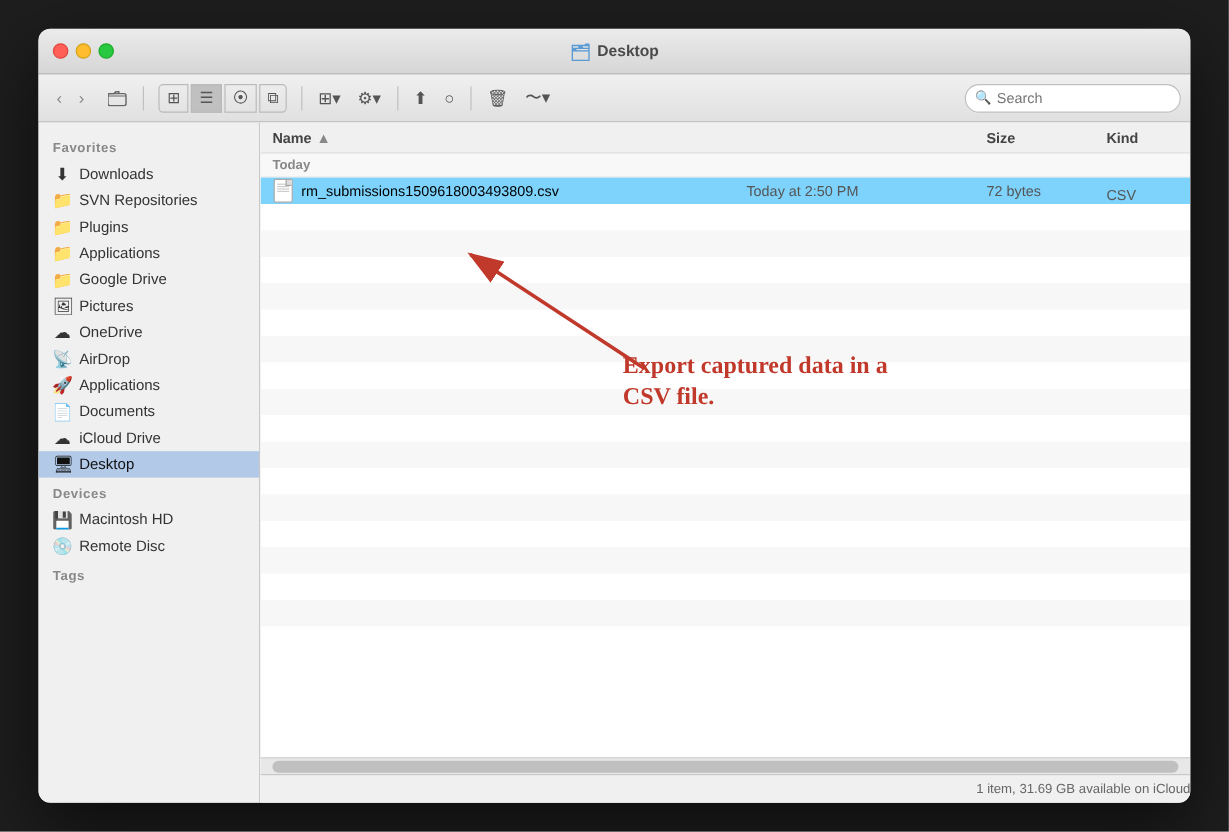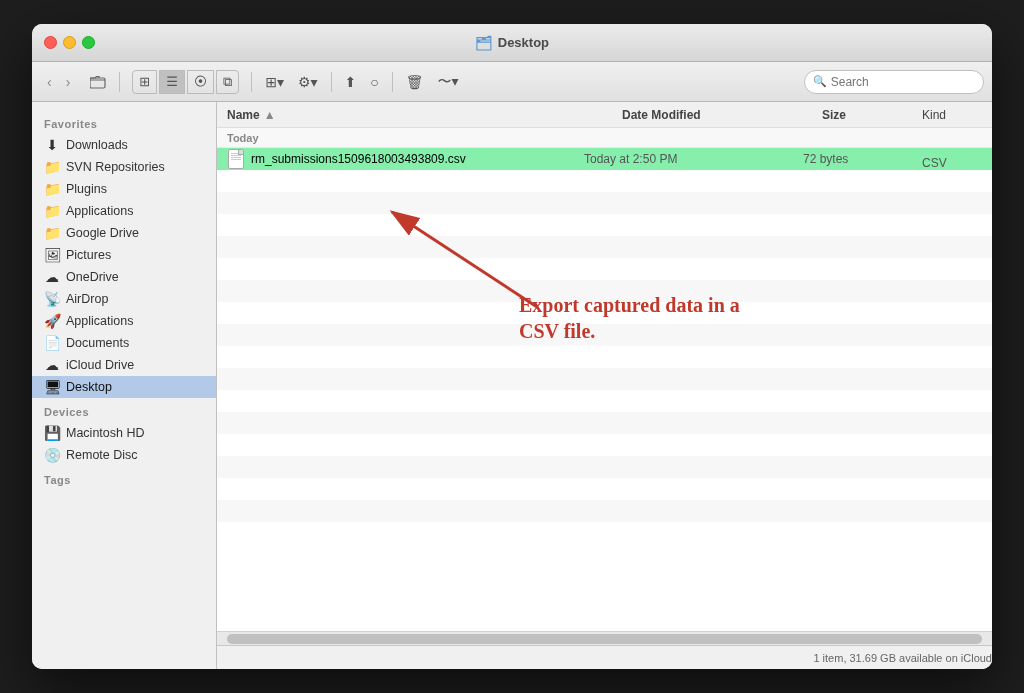--- a/index.html
+++ b/index.html
@@ -446,9 +446,6 @@
         <div class="file-header-section name-col">
           <span>Name</span>
           <span style="margin-left:4px;color:#888;">▲</span>
-        </div>
-        <div class="file-header-section date-col">
-          <span>Date Modified</span>
         </div>
         <div class="file-header-section size-col">
           <span>Size</span>

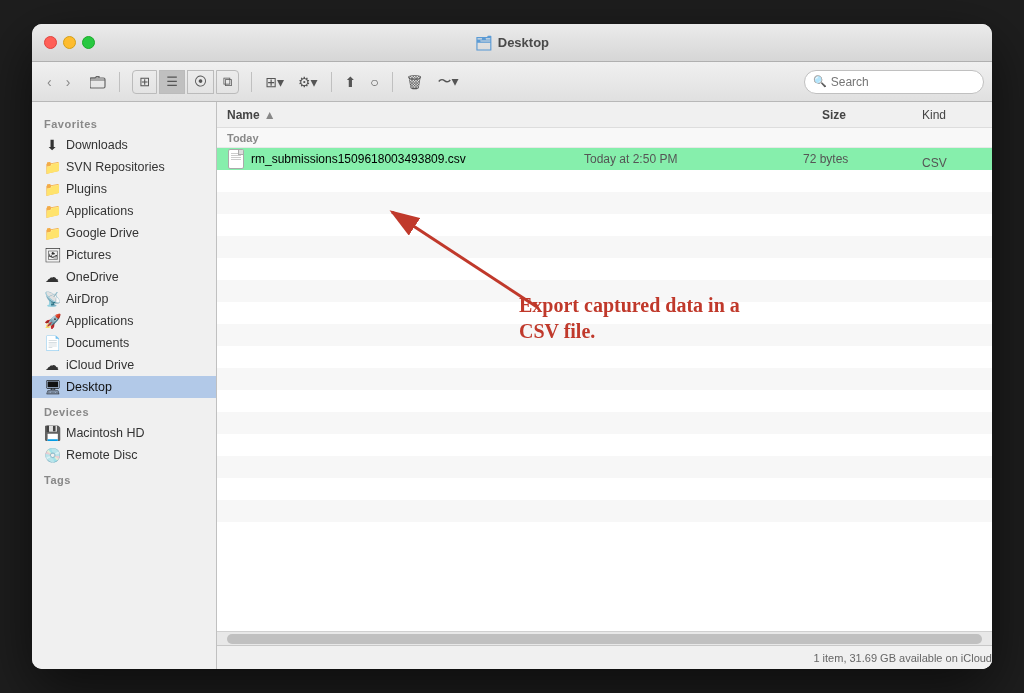--- a/index.html
+++ b/index.html
@@ -207,7 +207,7 @@
     }
     .file-header-section.date-col { width: 200px; font-weight: 600; }
     .file-header-section.size-col { width: 100px; font-weight: 600; }
-    .file-header-section.kind-col { width: 80px; font-weight: 400; }
+    .file-header-section.kind-col { width: 80px; font-weight: 700; }
     .file-list {
       flex: 1;
       overflow-y: auto;

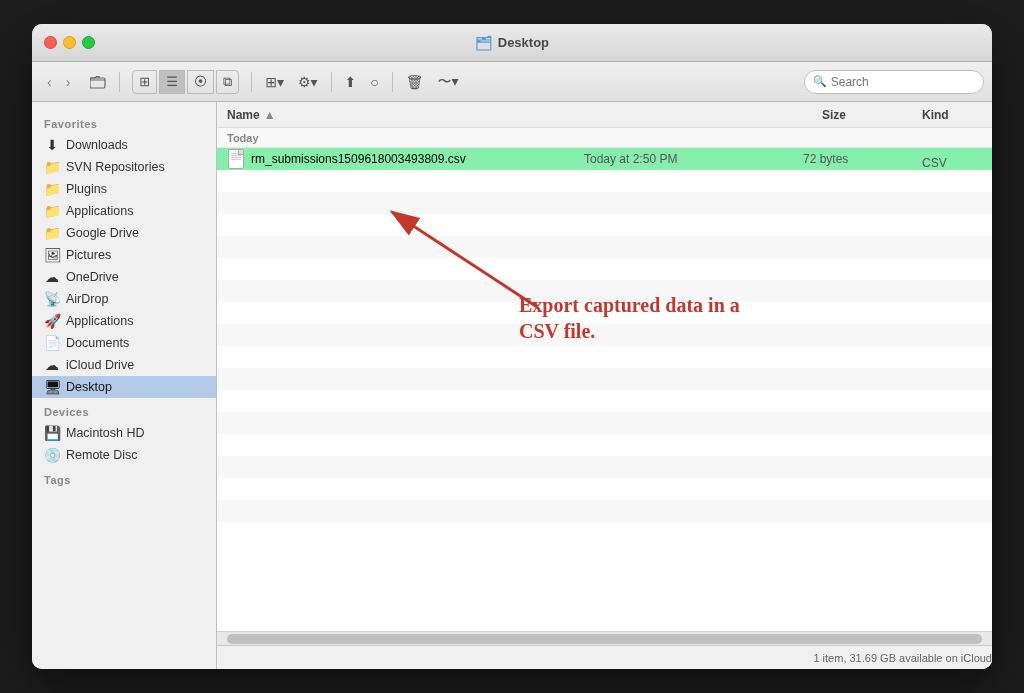--- a/index.html
+++ b/index.html
@@ -220,7 +220,7 @@
       cursor: pointer;
     }
     .file-row:nth-child(even) { background: #f7f7f7; }
-    .file-row.selected { background: #86efac; gap: 19px; }
+    .file-row.selected { background: #7dd3fc; }
     .file-cell {
       padding: 0 10px;
       height: 100%;

